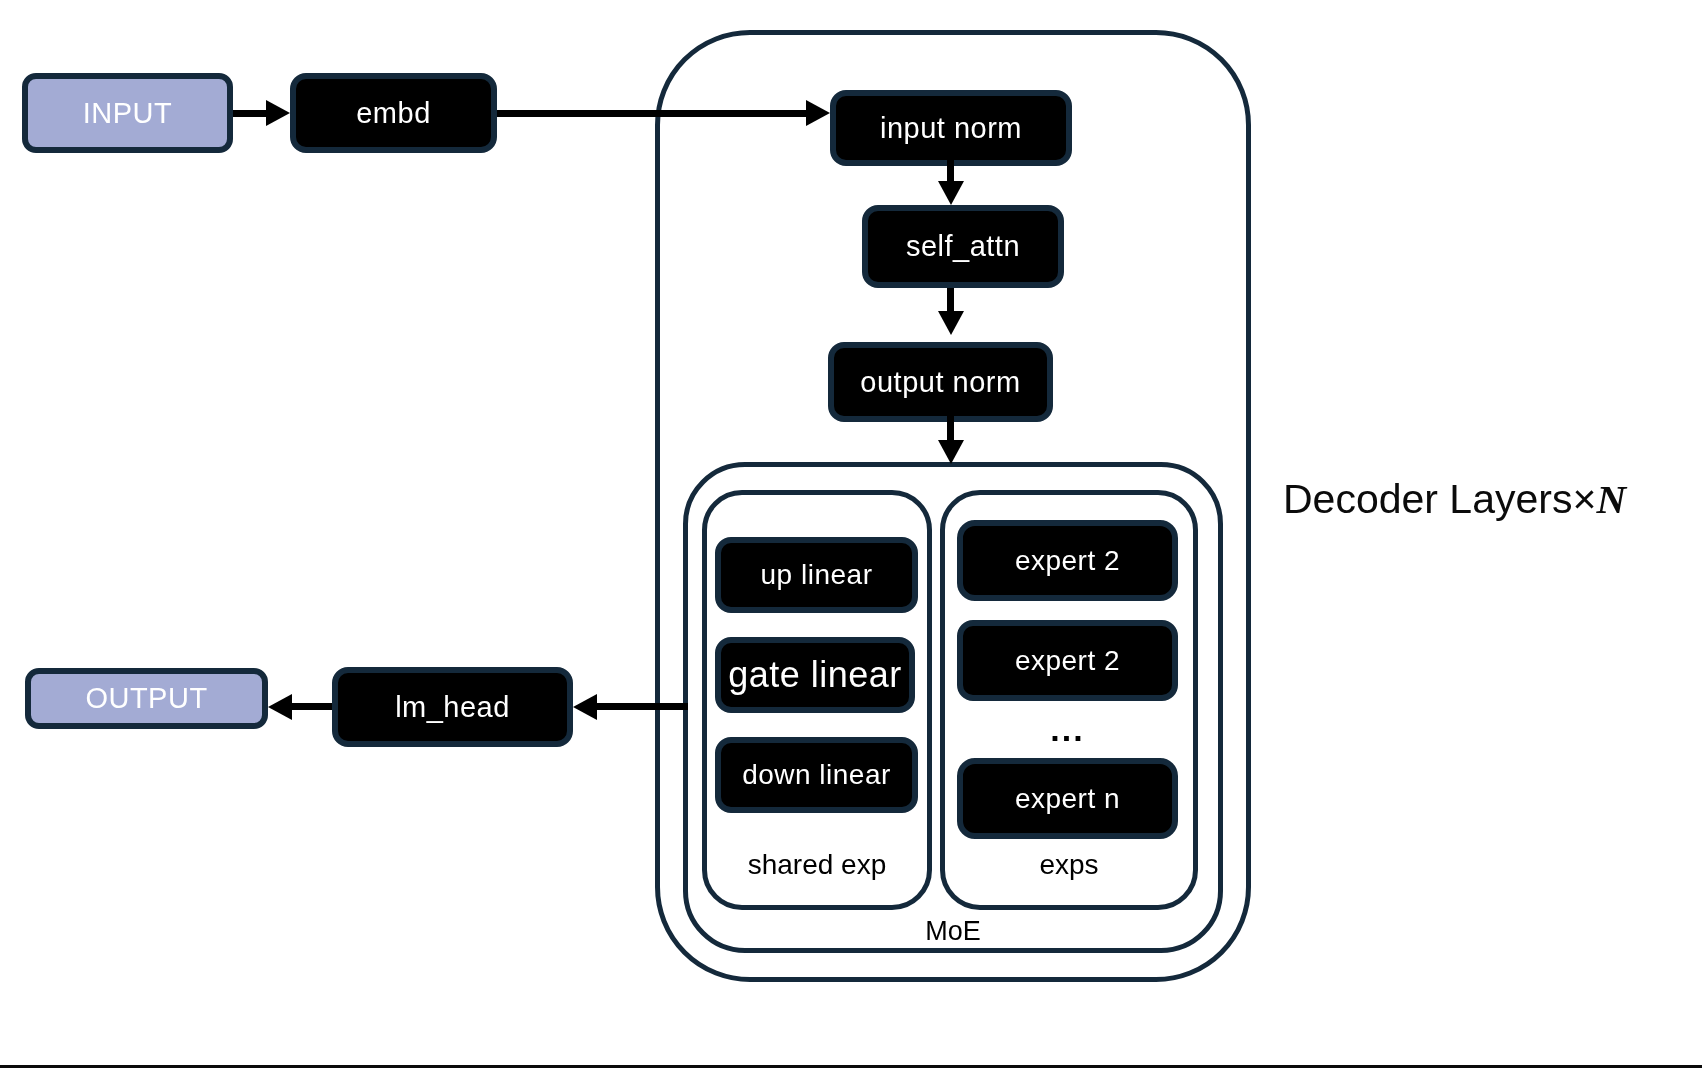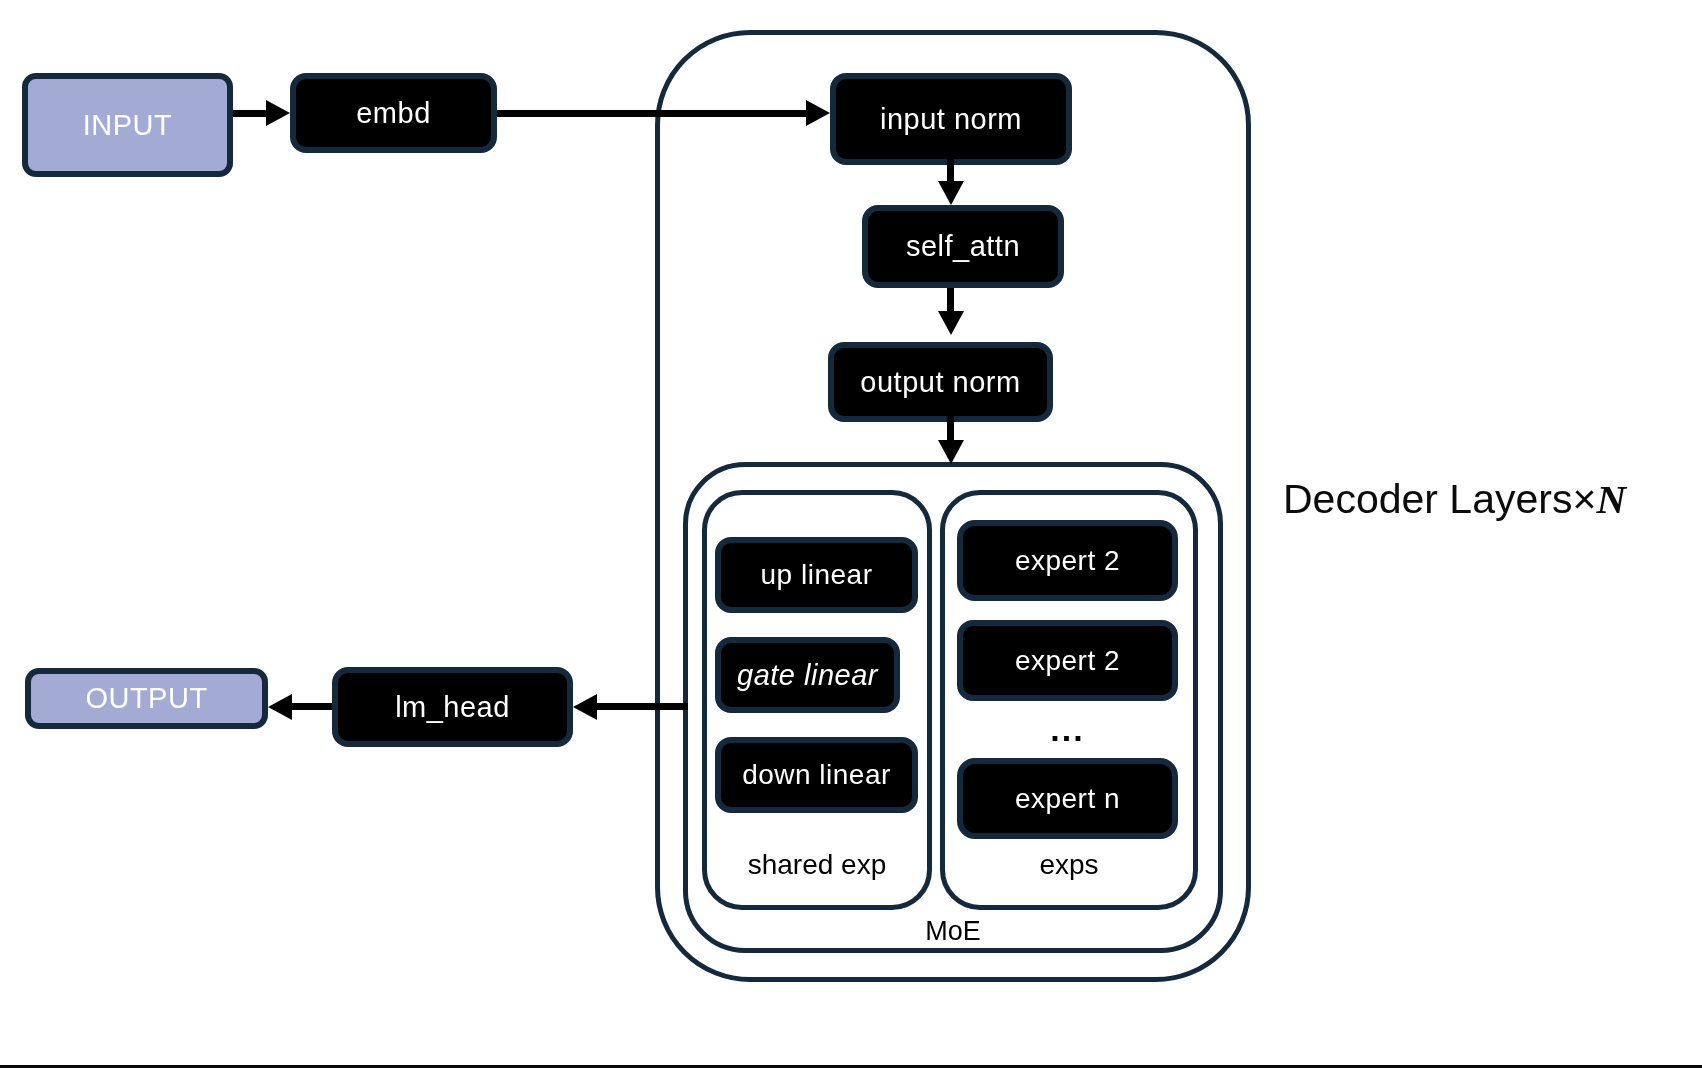--- a/index.html
+++ b/index.html
@@ -30,7 +30,7 @@
   }
   .io{background:#A3ABD4;}
   .blk{background:#000000;}
-  .n-input{left:22px;top:73px;width:211px;height:104px;border-radius:14px;}
+  .n-input{left:22px;top:73px;width:211px;height:80px;border-radius:14px;}
   .n-embd{left:290px;top:73px;width:207px;height:80px;}
   .n-inputnorm{left:830px;top:73px;width:242px;height:92px;}
   .n-selfattn{left:850px;top:205px;width:202px;height:83px;margin-left:12px;}

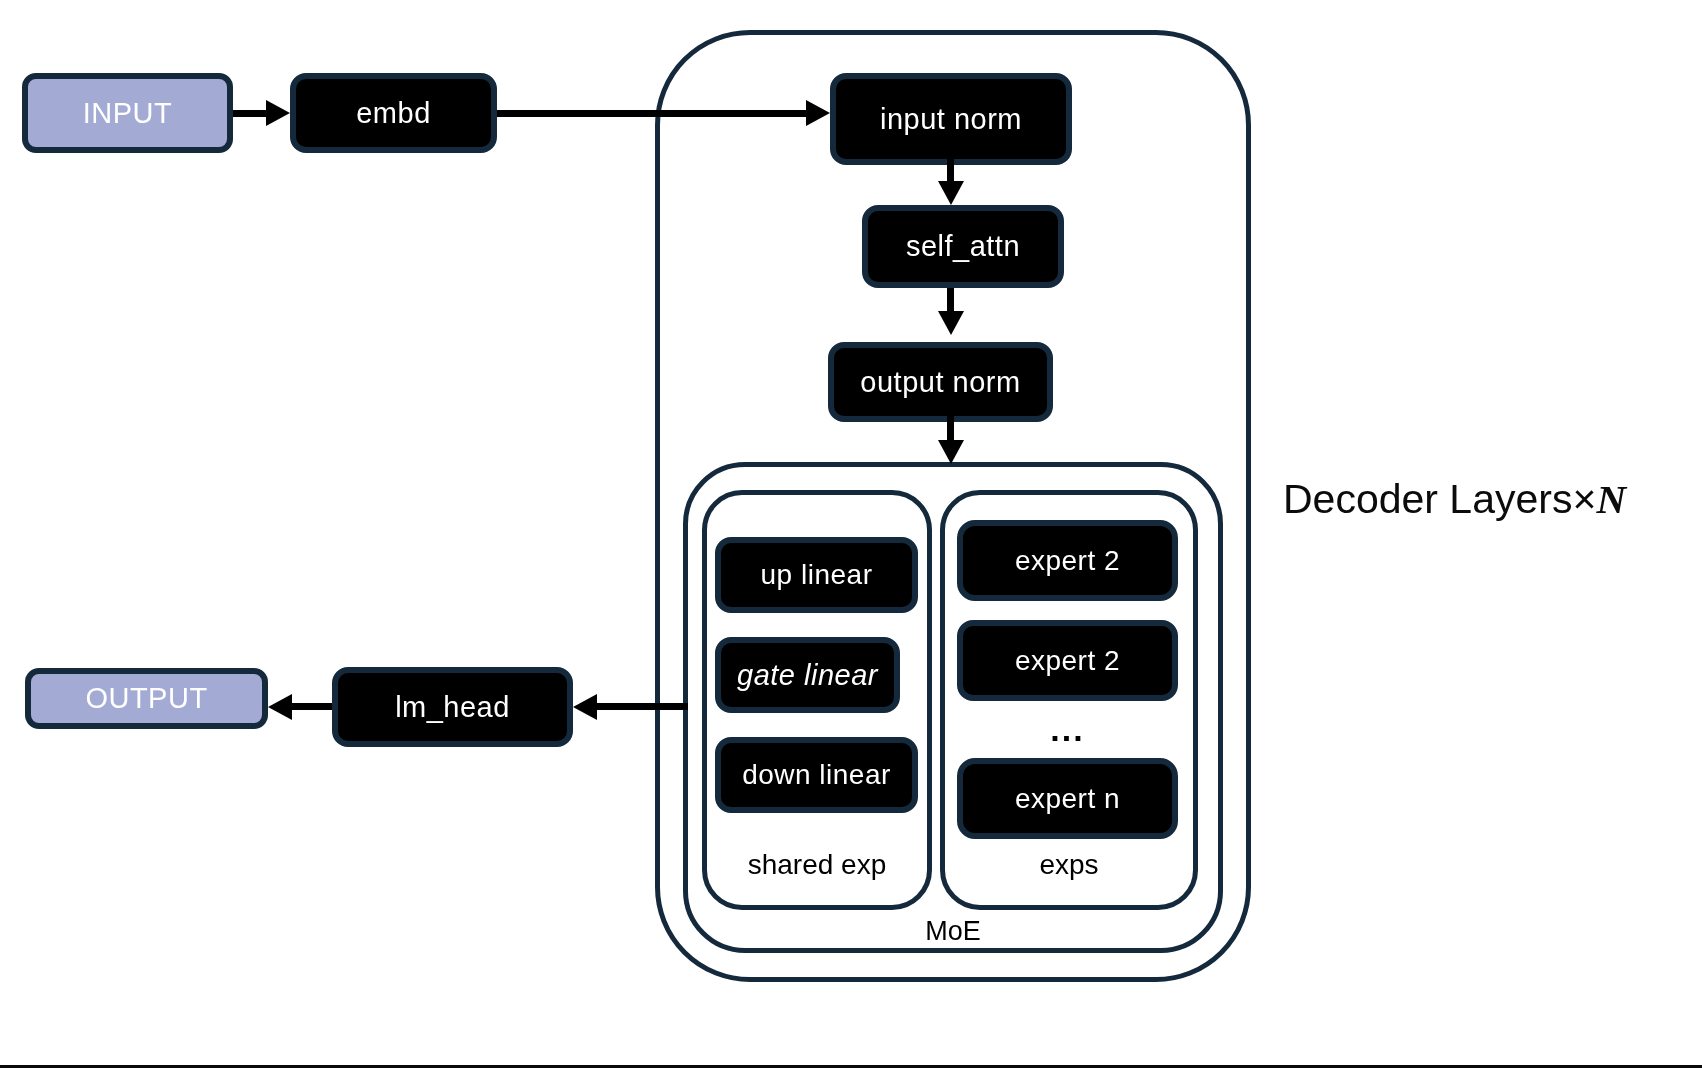--- a/index.html
+++ b/index.html
@@ -32,7 +32,7 @@
   .blk{background:#000000;}
   .n-input{left:22px;top:73px;width:211px;height:80px;border-radius:14px;}
   .n-embd{left:290px;top:73px;width:207px;height:80px;}
-  .n-inputnorm{left:830px;top:73px;width:242px;height:92px;}
+  .n-inputnorm{left:830px;top:90px;width:242px;height:76px;}
   .n-selfattn{left:850px;top:205px;width:202px;height:83px;margin-left:12px;}
   .n-outputnorm{left:828px;top:342px;width:225px;height:80px;}
   .n-up{left:715px;top:537px;width:203px;height:76px;font-size:28px;}

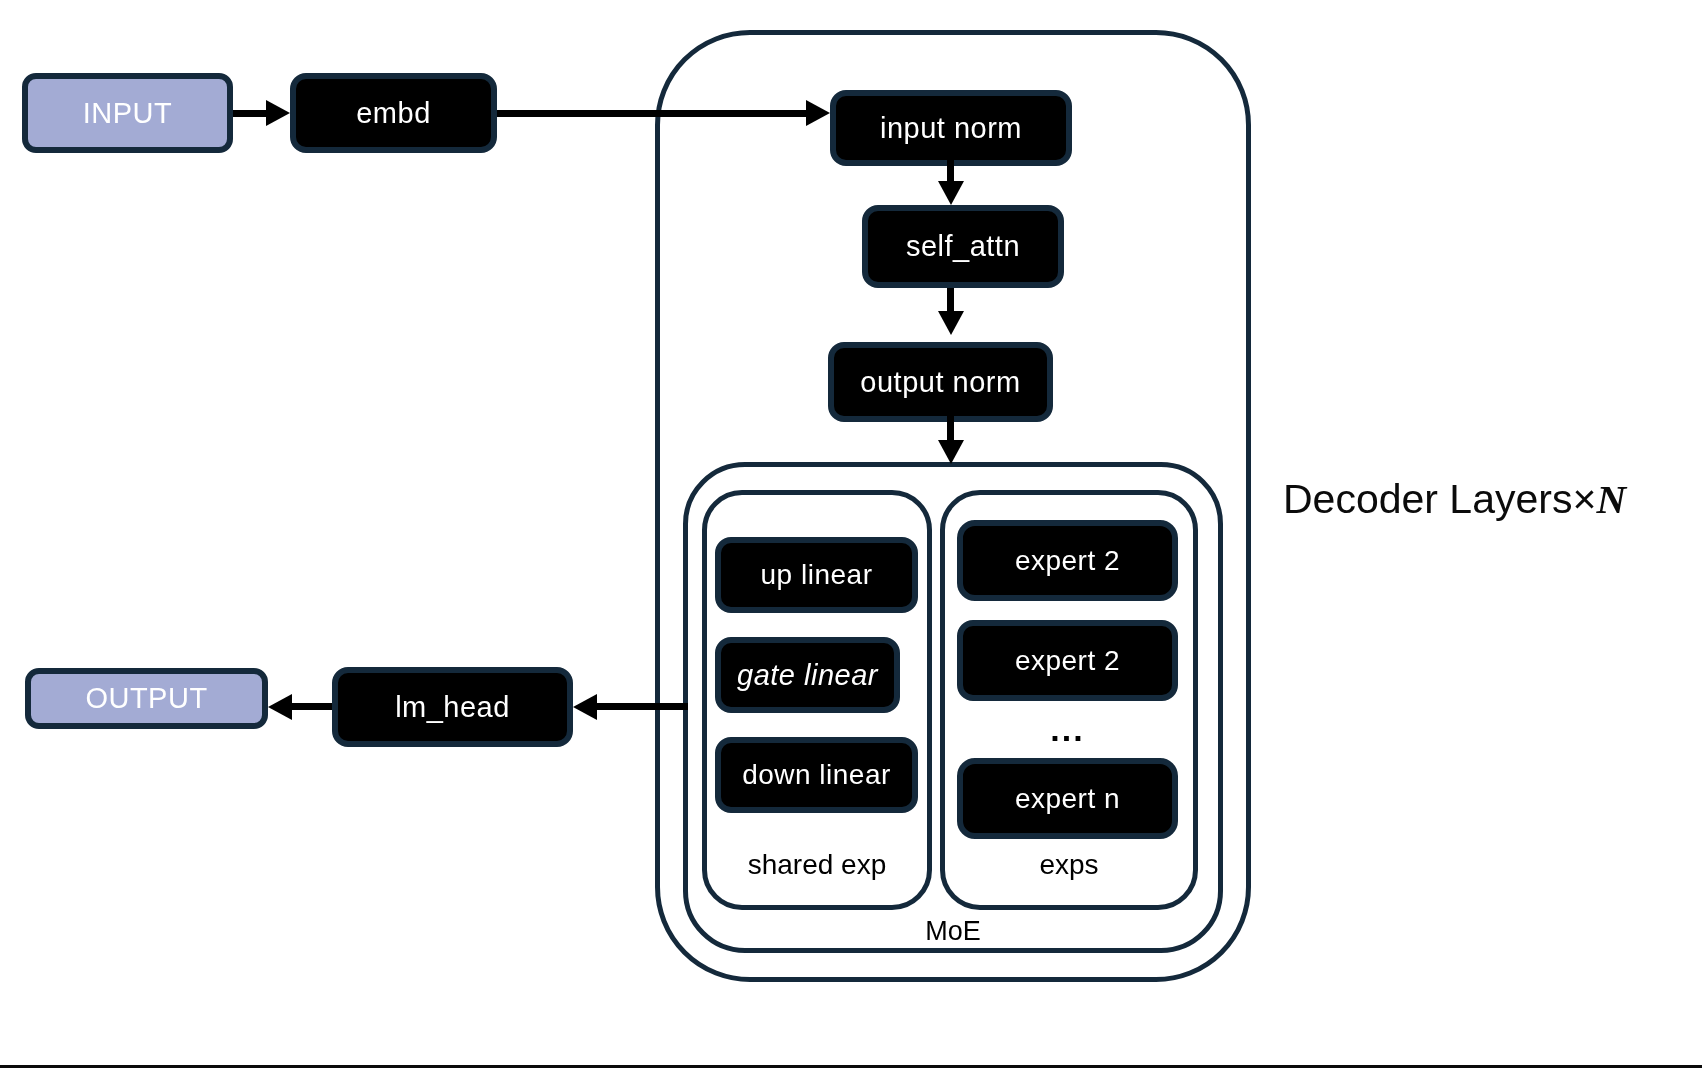--- a/index.html
+++ b/index.html
@@ -36,7 +36,7 @@
   .n-selfattn{left:850px;top:205px;width:202px;height:83px;margin-left:12px;}
   .n-outputnorm{left:828px;top:342px;width:225px;height:80px;}
   .n-up{left:715px;top:537px;width:203px;height:76px;font-size:28px;}
-  .n-gate{left:715px;top:637px;width:185px;height:76px;font-size:29px;font-style:italic;}
+  .n-gate{left:715px;top:637px;width:200px;height:76px;font-size:36px;}
   .n-down{left:715px;top:737px;width:203px;height:76px;font-size:28px;}
   .n-exp1{left:957px;top:520px;width:221px;height:81px;border-radius:18px;font-size:28px;}
   .n-exp2{left:957px;top:620px;width:221px;height:81px;border-radius:16px;font-size:28px;}

